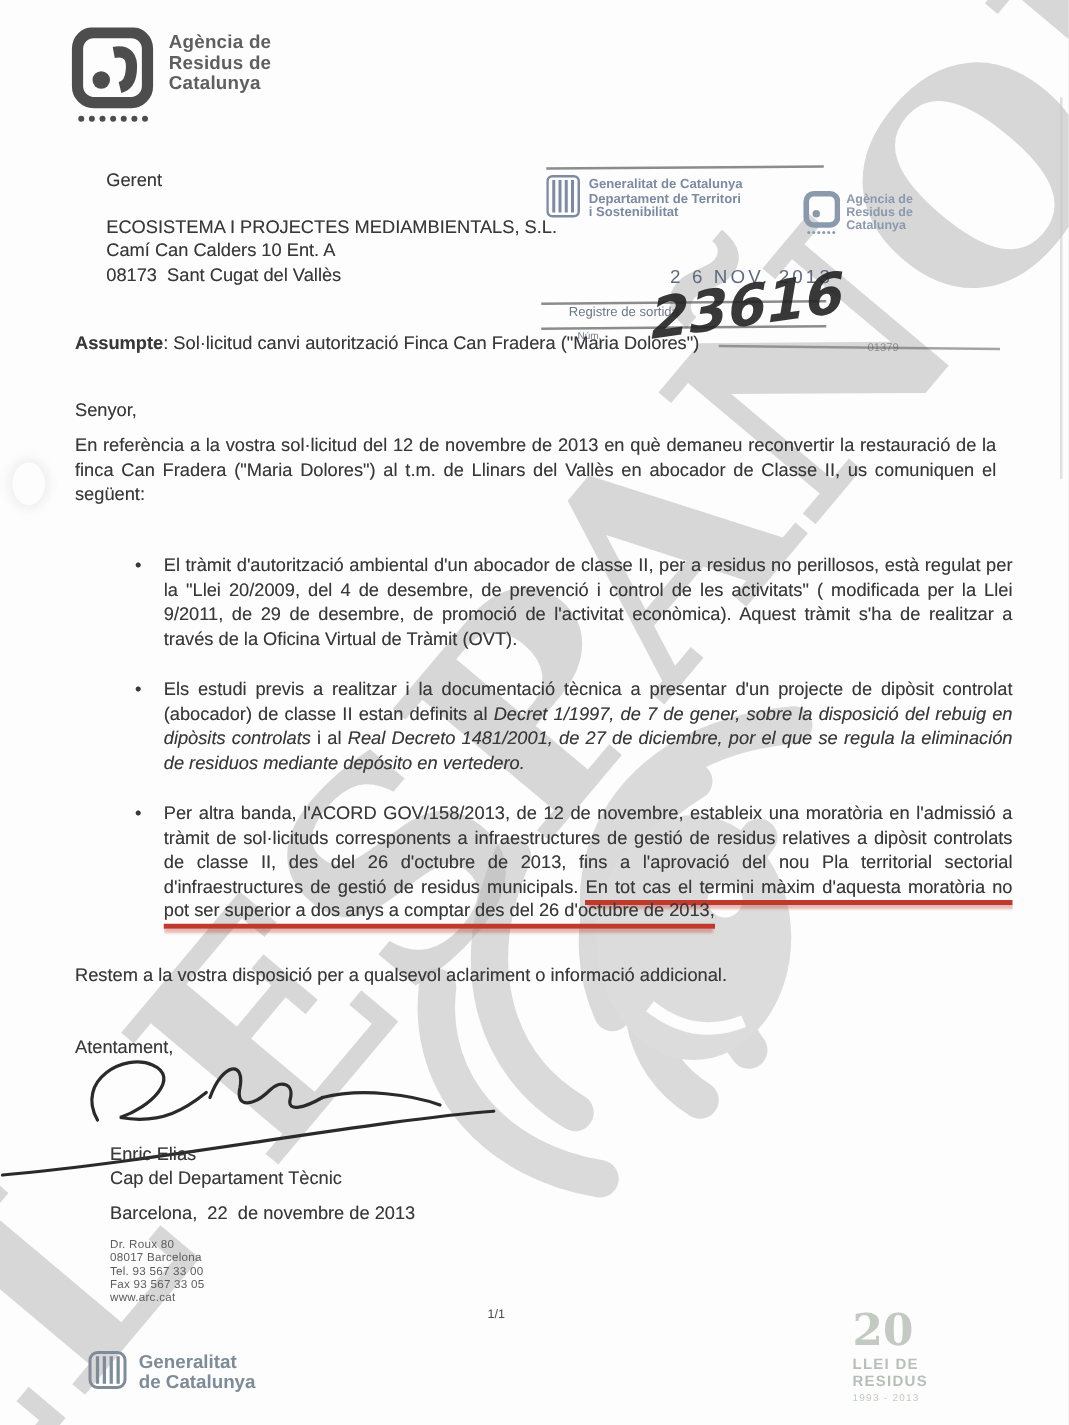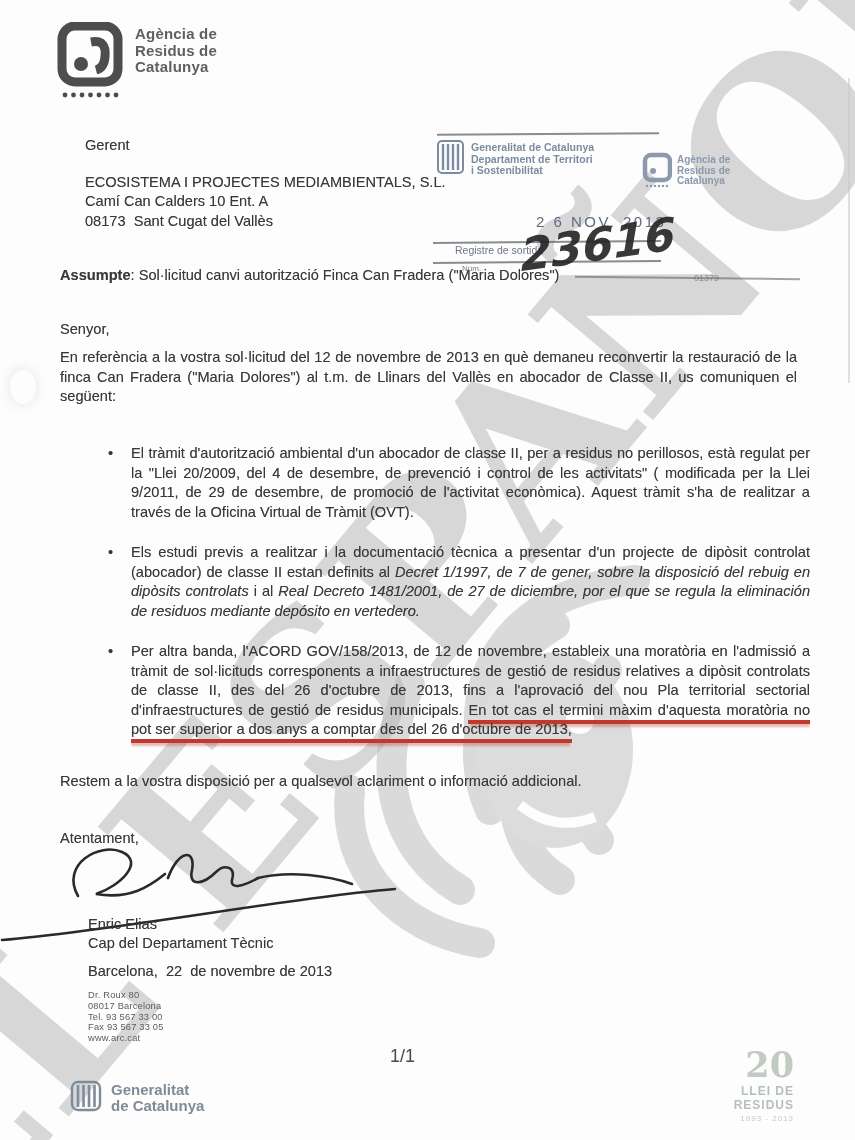--- a/index.html
+++ b/index.html
@@ -64,7 +64,7 @@
 
   
   .addr{left:88px;top:990px;font-size:9.3px;line-height:10.8px;color:#5c5c5c;letter-spacing:.2px;}
-  .page-number{left:390px;top:1046px;font-size:18px;color:#4a4a4a;}
+  .page-number{left:390px;top:1046px;font-size:10px;color:#4a4a4a;}
   .gencat-footer{left:70px;top:1080px;display:flex;gap:9px;filter:blur(.35px);}
   .gencat-footer-text{font-size:15px;line-height:16px;color:#7e8b98;font-weight:600;padding-top:2px;}
   .anniv{left:682px;top:1048px;width:112px;text-align:right;color:#b7c0b8;}

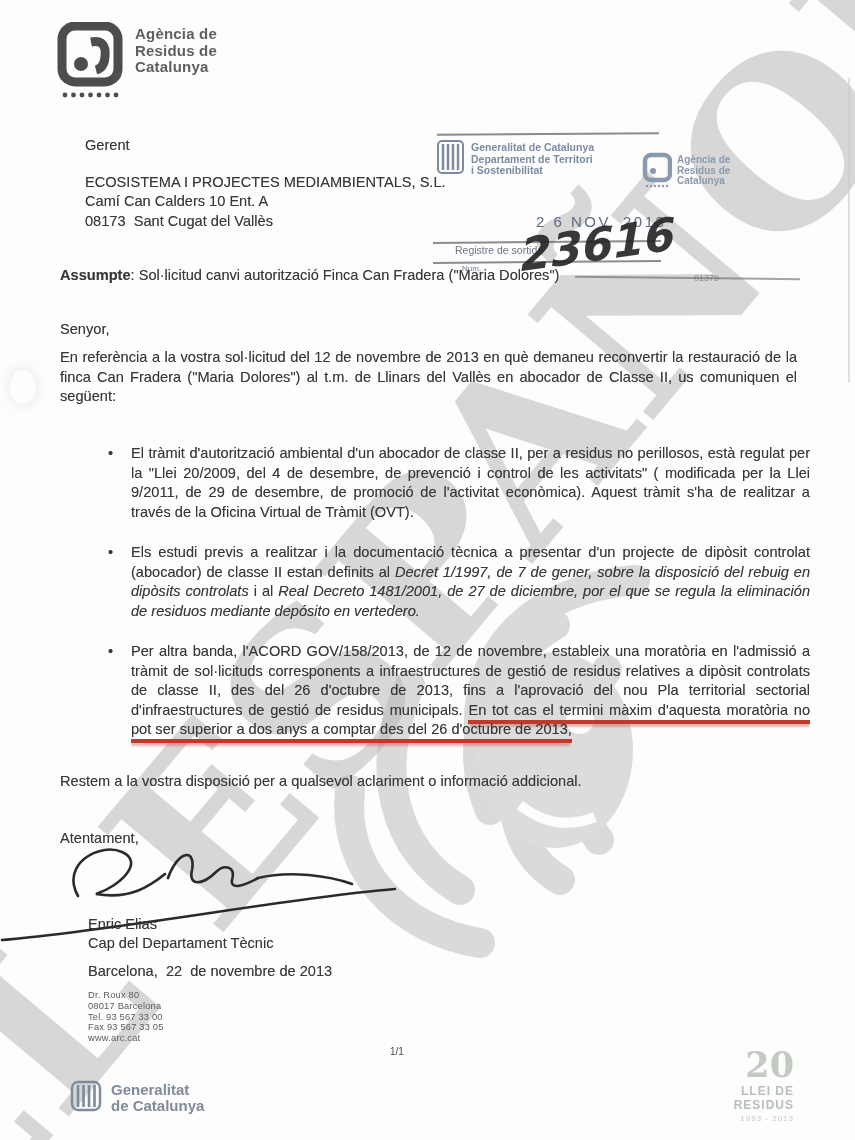--- a/index.html
+++ b/index.html
@@ -67,7 +67,7 @@
   .page-number{left:390px;top:1046px;font-size:10px;color:#4a4a4a;}
   .gencat-footer{left:70px;top:1080px;display:flex;gap:9px;filter:blur(.35px);}
   .gencat-footer-text{font-size:15px;line-height:16px;color:#7e8b98;font-weight:600;padding-top:2px;}
-  .anniv{left:682px;top:1048px;width:112px;text-align:right;color:#b7c0b8;}
+  .anniv{left:682px;top:1048px;width:112px;text-align:left;color:#b7c0b8;}
   .anniv-num{font-family:"DejaVu Serif",serif;font-size:35px;line-height:34px;font-weight:bold;color:#c2cac2;}
   .anniv-l1{font-size:12px;font-weight:bold;letter-spacing:1px;line-height:13.5px;margin-top:3px;}
   .anniv-years{font-size:8px;letter-spacing:1px;margin-top:2px;color:#c3cbc4;}

